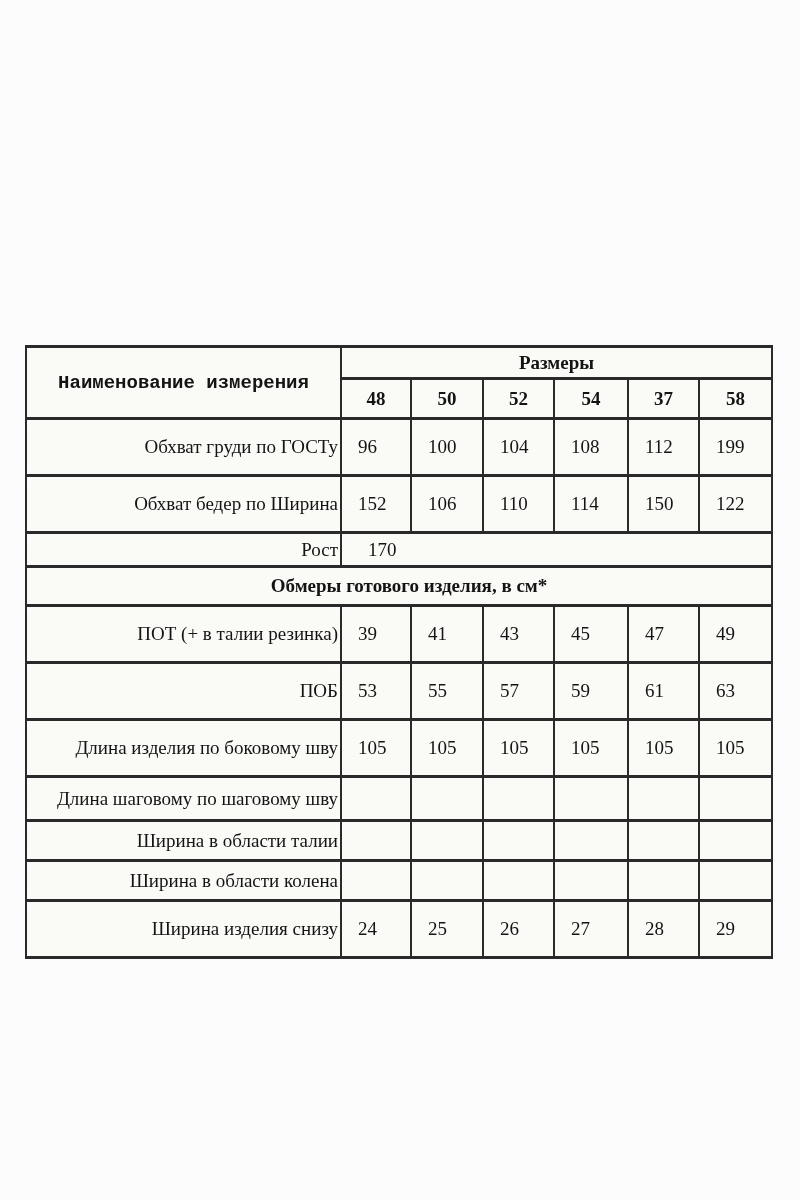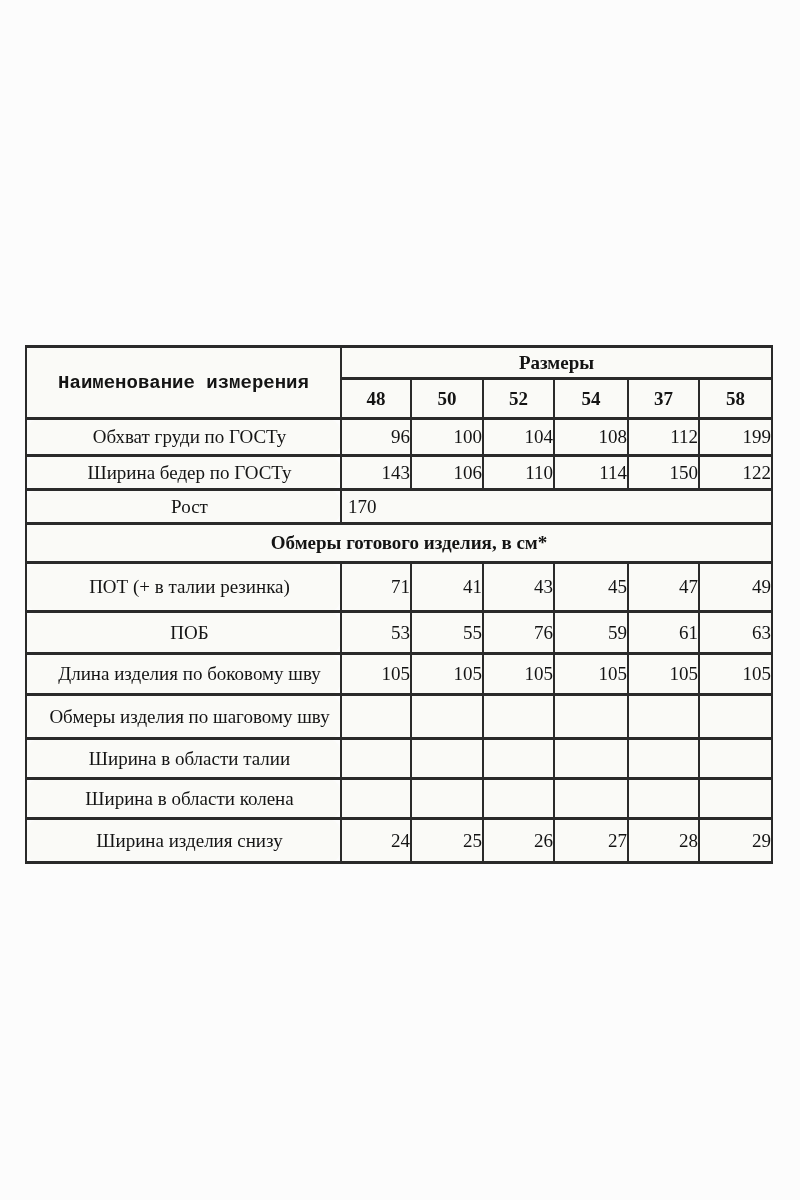--- a/index.html
+++ b/index.html
@@ -28,7 +28,7 @@
     overflow: hidden;
     white-space: nowrap;
   }
-  td.lbl { text-align: center; padding: 0 2px 0 14px; border-radius: 14px; }
+  td.lbl { text-align: right; padding: 0 2px 0 14px; border-radius: 14px; }
   td.num { text-align: right; padding: 0; }
   td.merged-num { text-align: left; padding: 0 0 0 6px; }
 

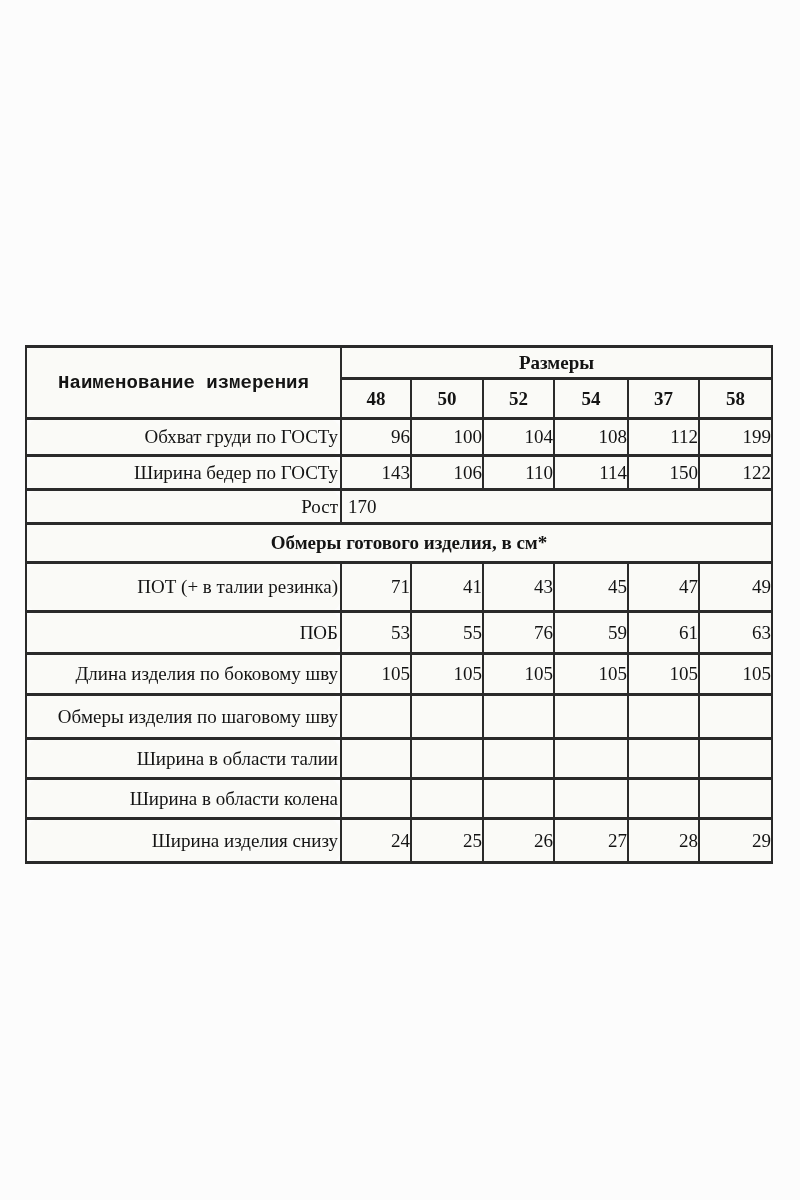--- a/index.html
+++ b/index.html
@@ -29,7 +29,7 @@
     white-space: nowrap;
   }
   td.lbl { text-align: right; padding: 0 2px 0 14px; border-radius: 14px; }
-  td.num { text-align: right; padding: 0; }
+  td.num { text-align: left; padding: 16px; }
   td.merged-num { text-align: left; padding: 0 0 0 6px; }
 
   td.hdr {

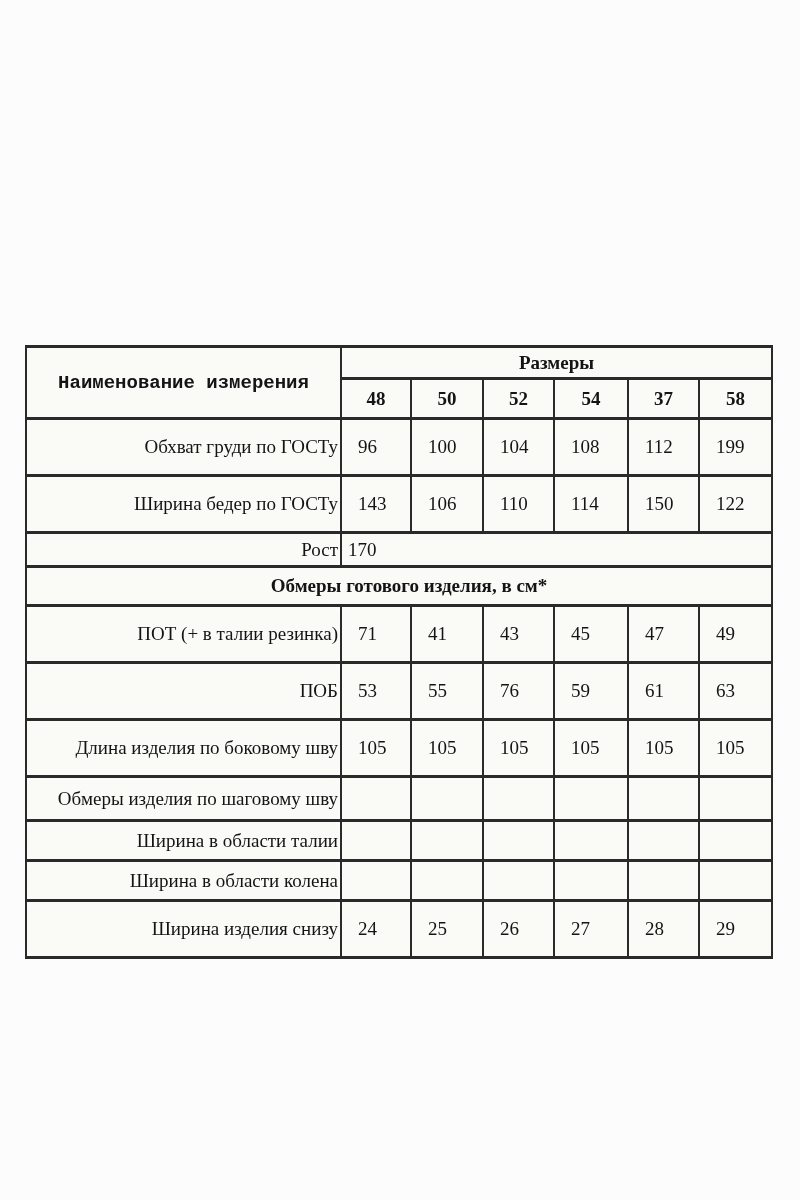--- a/index.html
+++ b/index.html
@@ -82,7 +82,7 @@
       <td class="num">199</td>
     </tr>
     <tr style="height:34px">
-      <td class="lbl">Ширина бедер по ГОСТу</td>
+      <td class="lbl">Обхват бедер по Ширина</td>
       <td class="num">143</td>
       <td class="num">106</td>
       <td class="num">110</td>

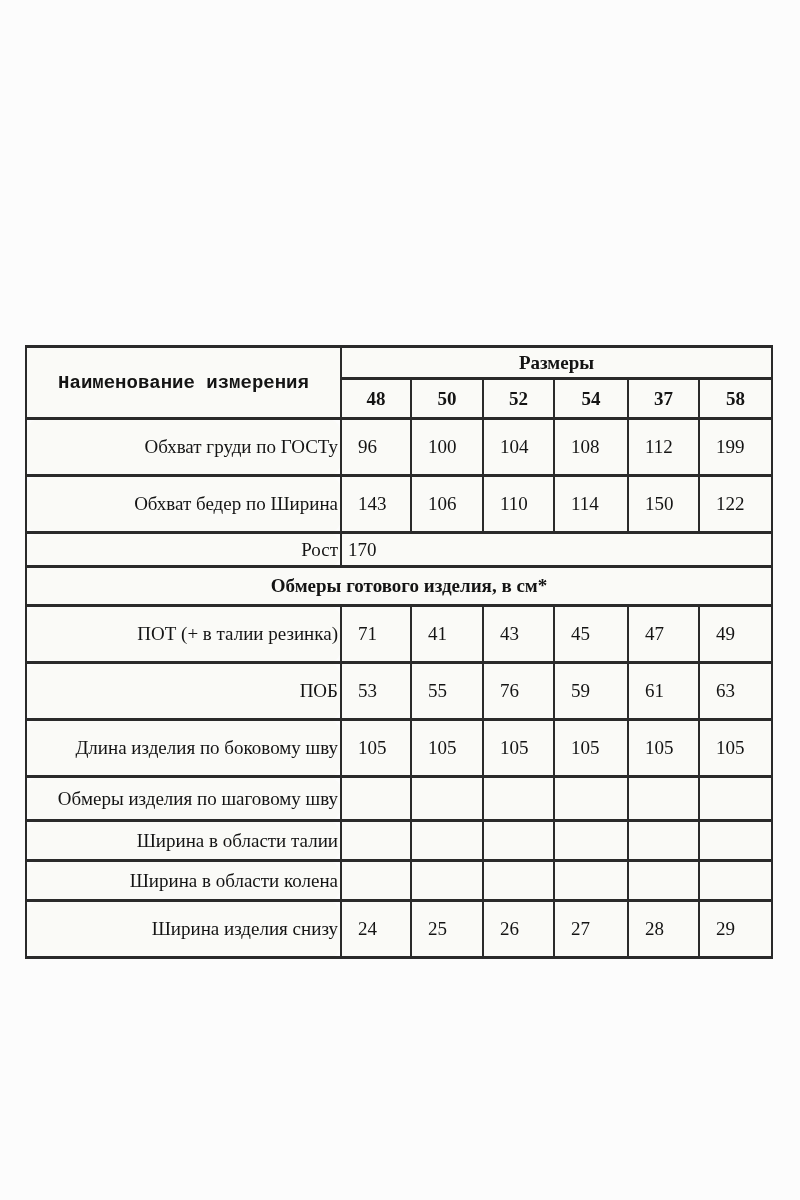--- a/index.html
+++ b/index.html
@@ -83,7 +83,7 @@
     </tr>
     <tr style="height:34px">
       <td class="lbl">Обхват бедер по Ширина</td>
-      <td class="num">143</td>
+      <td class="num">152</td>
       <td class="num">106</td>
       <td class="num">110</td>
       <td class="num">114</td>

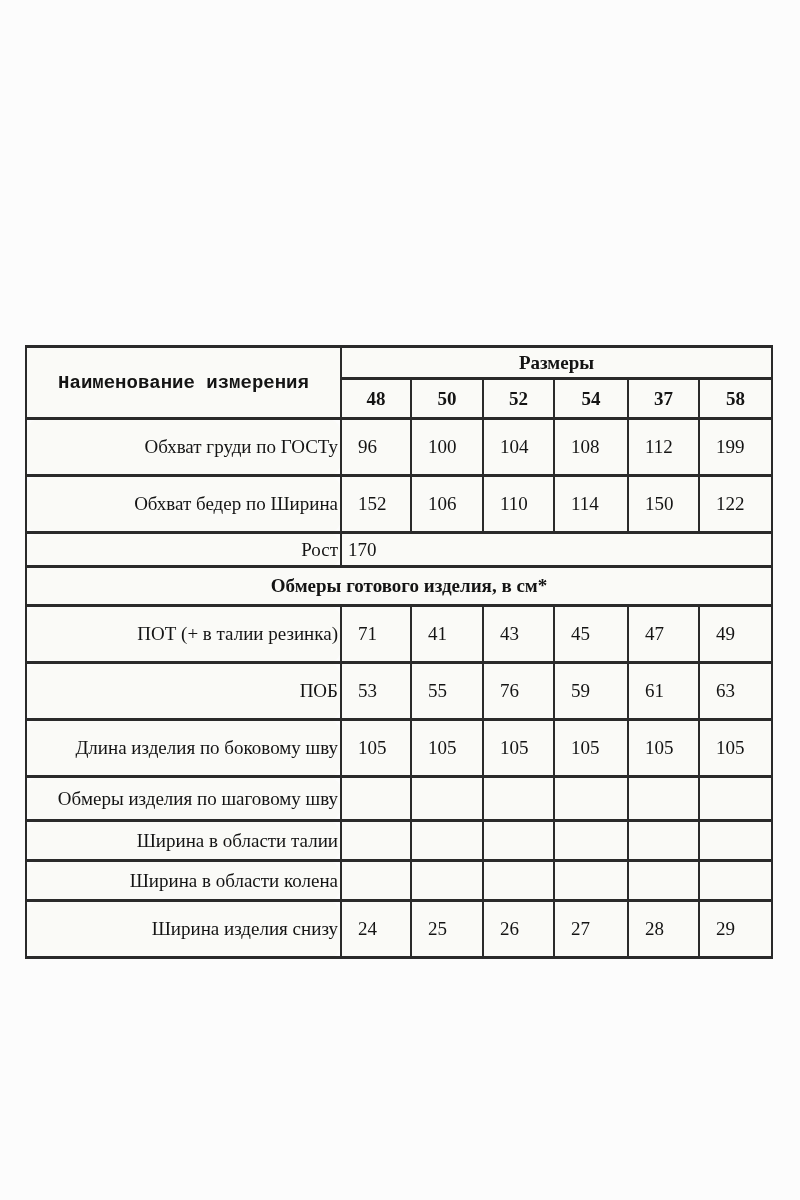--- a/index.html
+++ b/index.html
@@ -30,7 +30,7 @@
   }
   td.lbl { text-align: right; padding: 0 2px 0 14px; border-radius: 14px; }
   td.num { text-align: left; padding: 16px; }
-  td.merged-num { text-align: left; padding: 0 0 0 6px; }
+  td.merged-num { text-align: left; padding: 0 0 0 26px; }
 
   td.hdr {
     background: #d6d6d3;

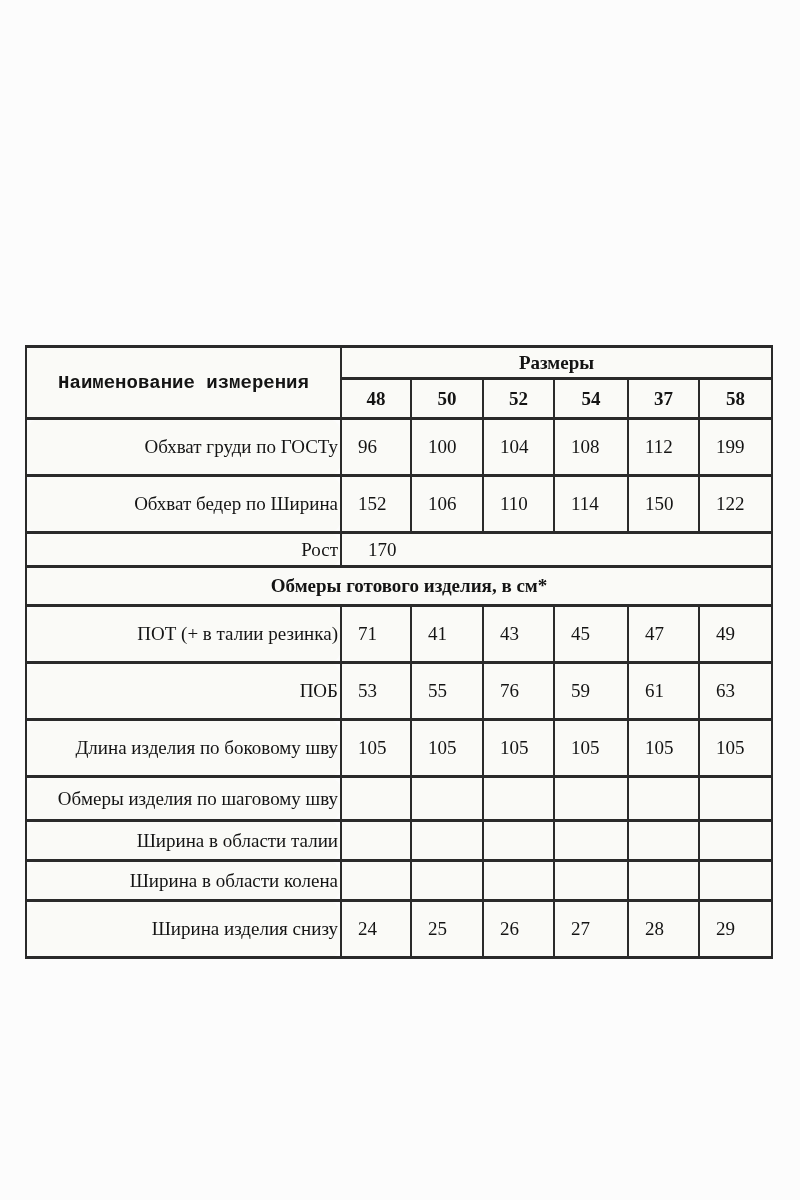--- a/index.html
+++ b/index.html
@@ -102,7 +102,7 @@
 
     <tr style="height:49px">
       <td class="lbl">ПОТ (+ в талии резинка)</td>
-      <td class="num">71</td>
+      <td class="num">39</td>
       <td class="num">41</td>
       <td class="num">43</td>
       <td class="num">45</td>

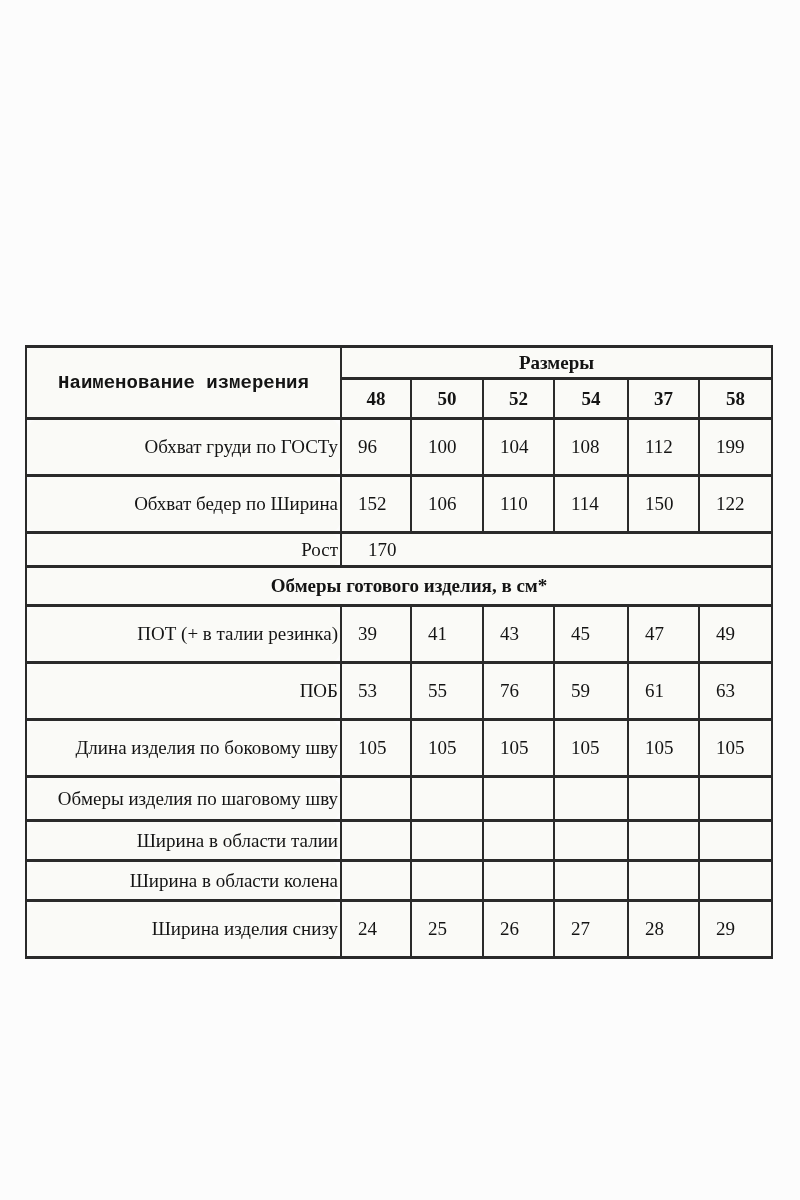--- a/index.html
+++ b/index.html
@@ -113,7 +113,7 @@
       <td class="lbl">ПОБ</td>
       <td class="num">53</td>
       <td class="num">55</td>
-      <td class="num">76</td>
+      <td class="num">57</td>
       <td class="num">59</td>
       <td class="num">61</td>
       <td class="num">63</td>

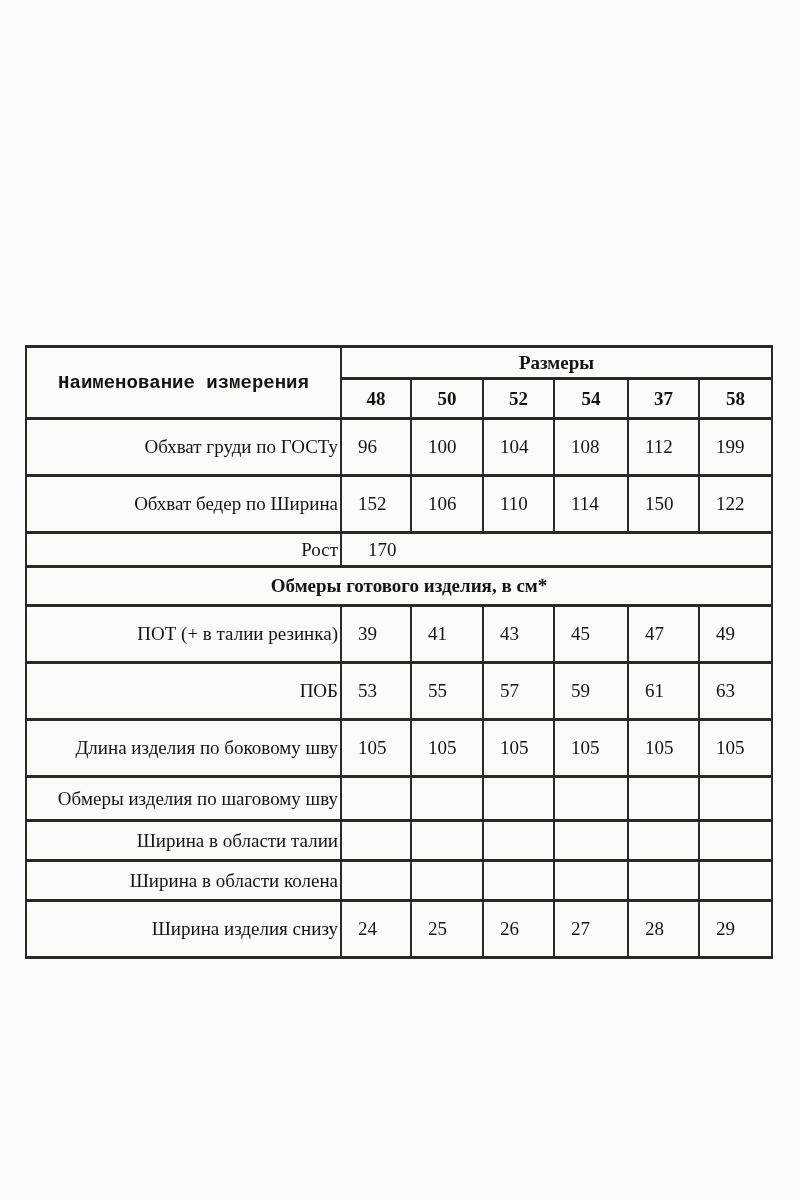--- a/index.html
+++ b/index.html
@@ -128,7 +128,7 @@
       <td class="num">105</td>
     </tr>
     <tr style="height:44px">
-      <td class="lbl">Обмеры изделия по шаговому шву</td>
+      <td class="lbl">Длина шаговому по шаговому шву</td>
       <td class="num"></td>
       <td class="num"></td>
       <td class="num"></td>

